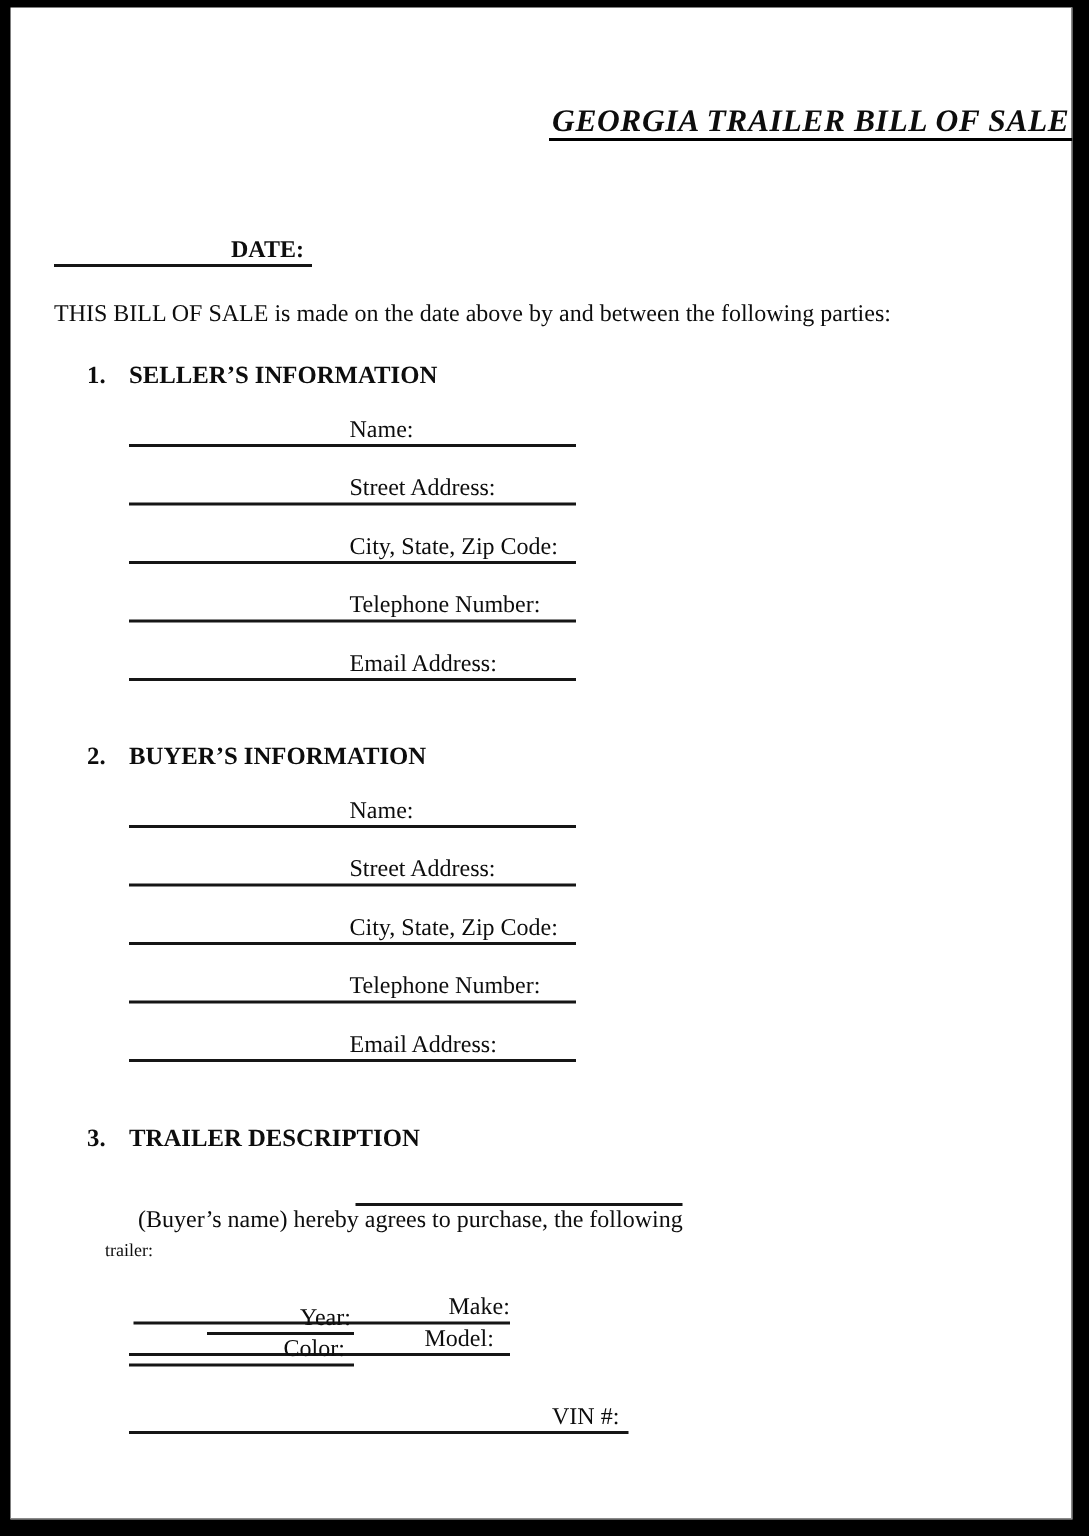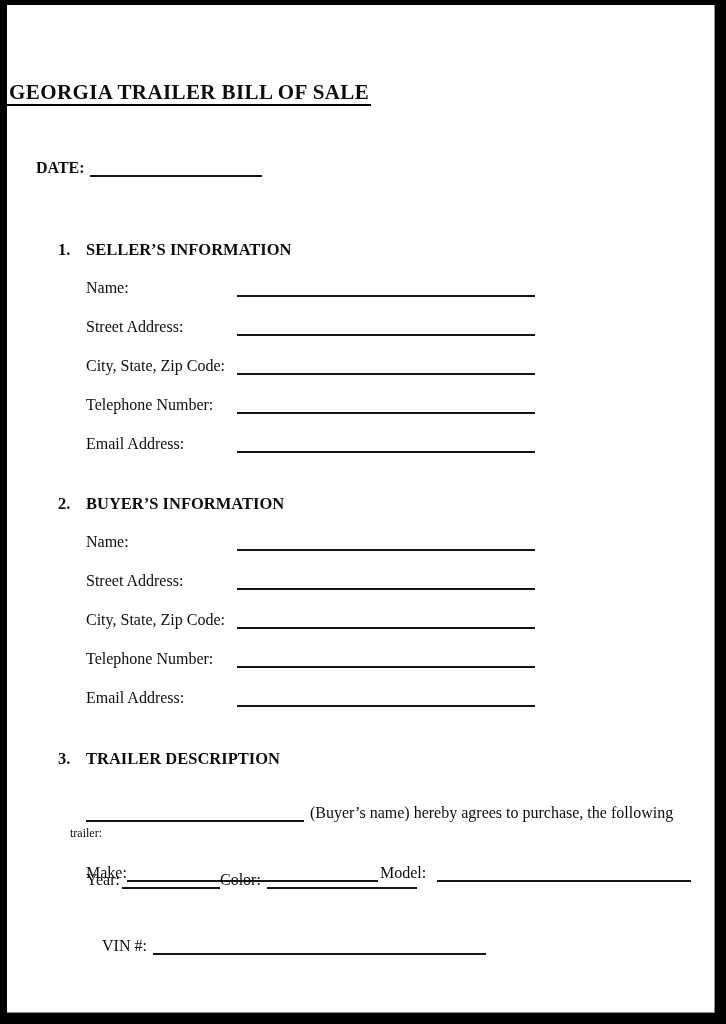--- a/index.html
+++ b/index.html
@@ -18,7 +18,7 @@
   }
   .abs { position: absolute; }
   .nw { white-space: nowrap; }
-  .title-wrap { left:0; right:0; top:76px; text-align:left; }
+  .title-wrap { left:0; right:0; top:64px; text-align:right;font-style:italic; }
   .doc-title {
     display:inline-block;
     font-size:21px; font-weight:bold;

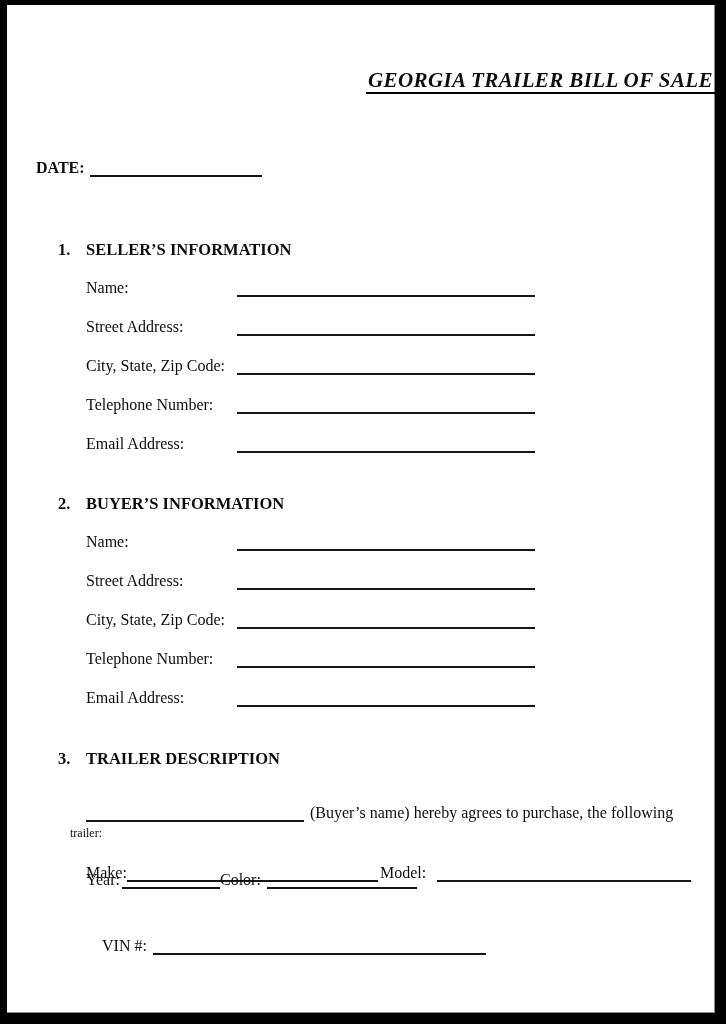--- a/index.html
+++ b/index.html
@@ -28,7 +28,7 @@
     border-bottom:2.5px solid #000;
     margin:0;
   }
-  .row { display:flex; align-items:flex-end; height:20px; font-size:16px; line-height:19px; }
+  .row { display:flex; align-items:flex-end; height:20px; font-size:16px; line-height:19px;flex-direction:column; }
   .uline { border-bottom:2px solid #161616; align-self:flex-end; }
   .date-row { left:29px; top:152px; }
   .date-label { width:54px; font-weight:bold; }

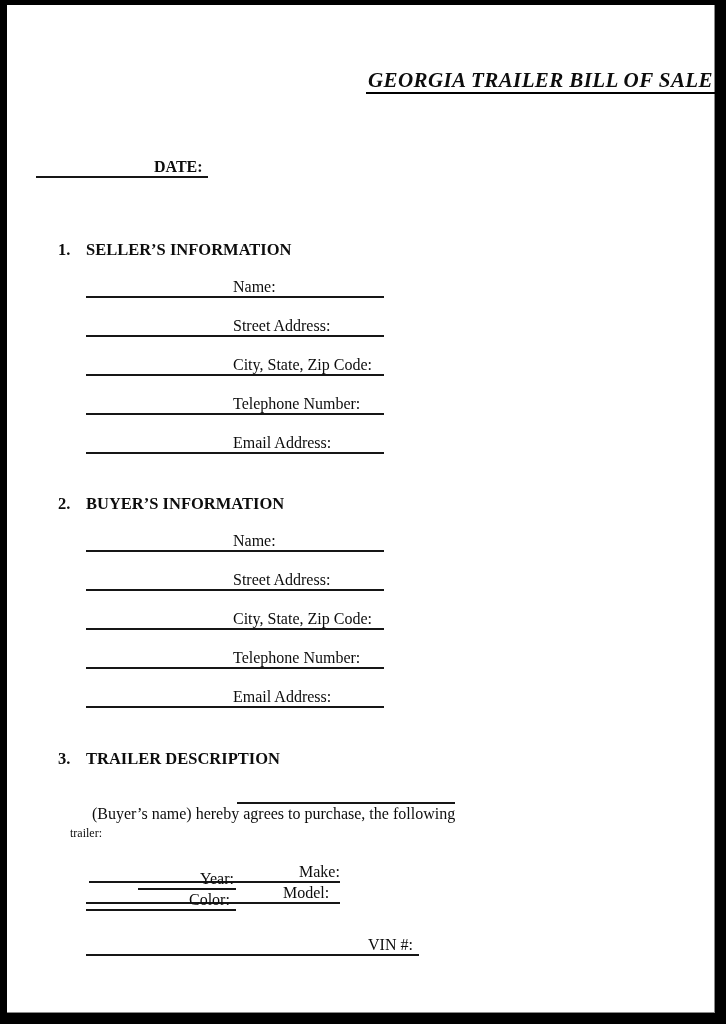--- a/index.html
+++ b/index.html
@@ -68,6 +68,7 @@
     <span class="uline date-line"></span>
   </div>
 
+  <p class="abs intro nw">THIS BILL OF SALE is made on the date above by and between the following parties:</p>
 
   <div class="abs sec-header" style="top:235px">
     <span class="sec-num">1.</span>

